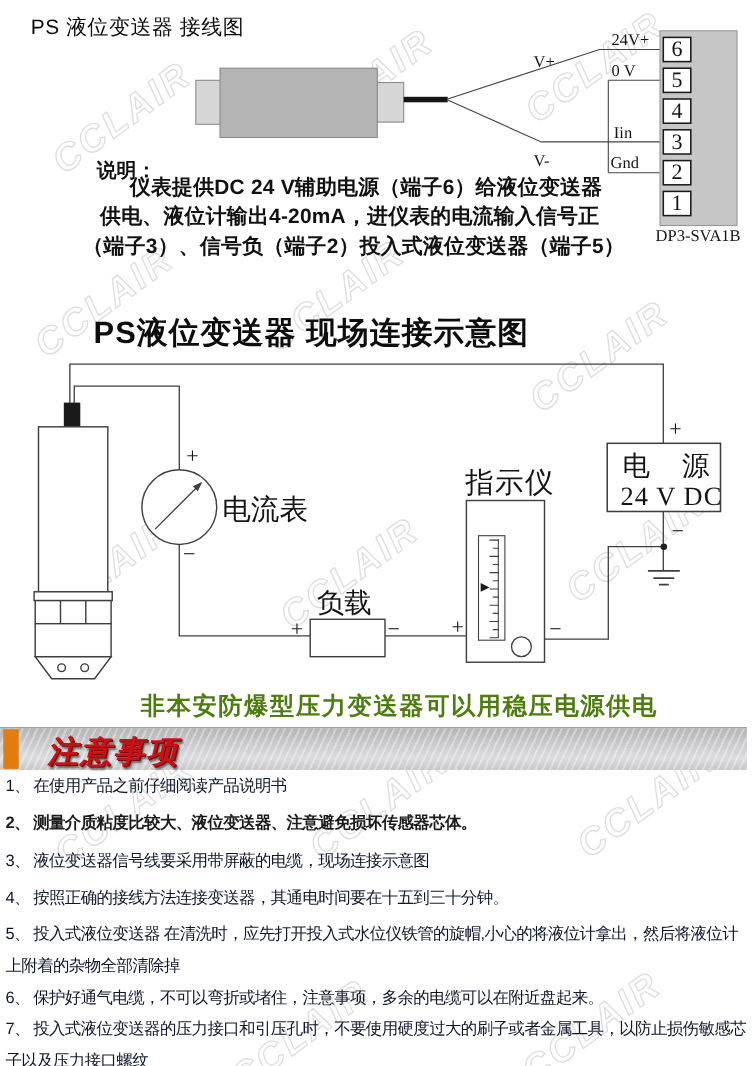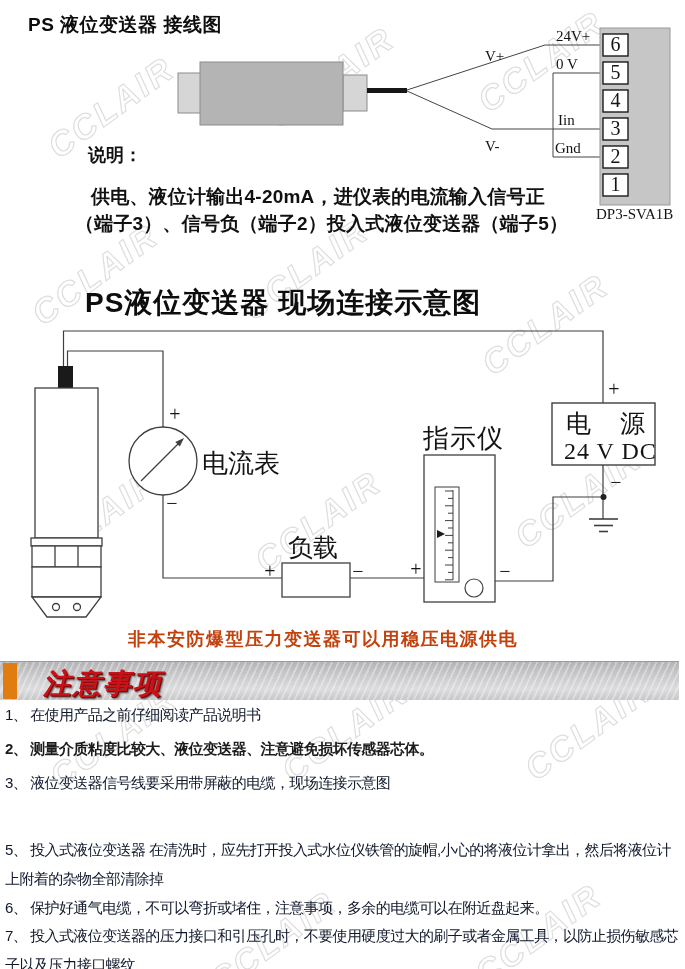--- a/index.html
+++ b/index.html
@@ -10,7 +10,7 @@
       color:transparent;-webkit-text-stroke:1.2px #dedede;transform:rotate(-36deg);
       white-space:nowrap;z-index:0;user-select:none;}
   .layer{position:absolute;left:0;top:0;z-index:1;}
-  .h1{font-size:19px;font-weight:bold;letter-spacing:0.5px;color:#0d0d0d;white-space:nowrap;}
+  .h1{font-size:19px;font-weight:normal;letter-spacing:0.5px;color:#0d0d0d;white-space:nowrap;}
   .h2{font-size:28px;font-weight:bold;letter-spacing:1px;color:#0d0d0d;white-space:nowrap;}
   .note-h{font-size:18px;font-weight:bold;margin-top:12px;}
   .note-l{font-size:19px;font-weight:bold;white-space:nowrap;letter-spacing:0.2px;}

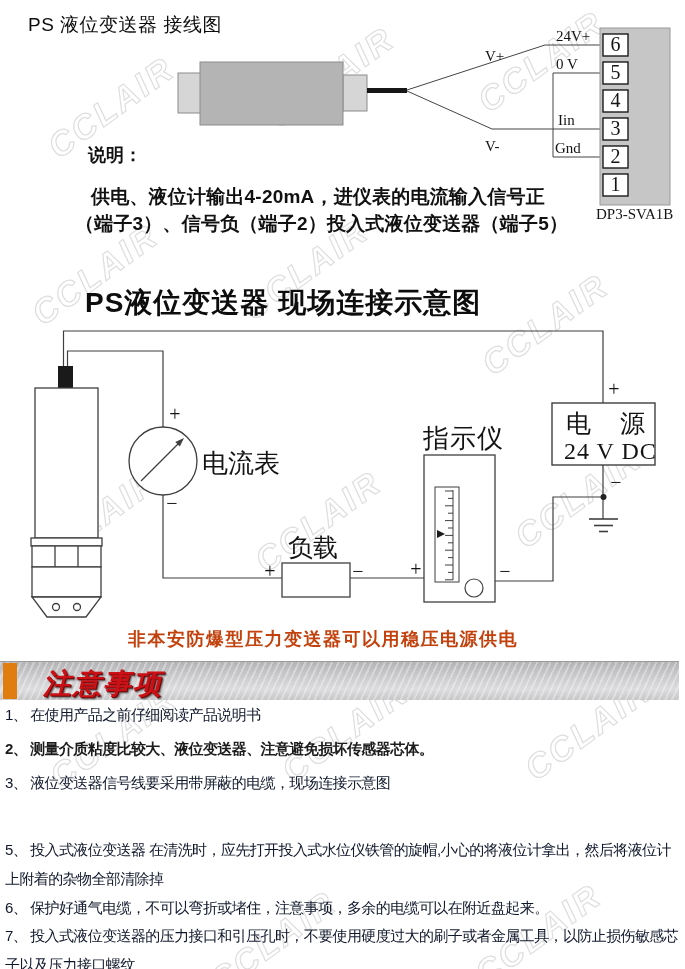--- a/index.html
+++ b/index.html
@@ -94,6 +94,7 @@
   </svg>
 
   <div class="abs note-h layer" style="left:88px;top:131px">说明：</div>
+  <div class="abs note-l layer" style="left:118px;top:157px">仪表提供DC 24 V辅助电源（端子6）给液位变送器</div>
   <div class="abs note-l layer" style="left:91px;top:184px">供电、液位计输出4-20mA，进仪表的电流输入信号正</div>
   <div class="abs note-l layer" style="left:75px;top:211px">（端子3）、信号负（端子2）投入式液位变送器（端子5）</div>
 

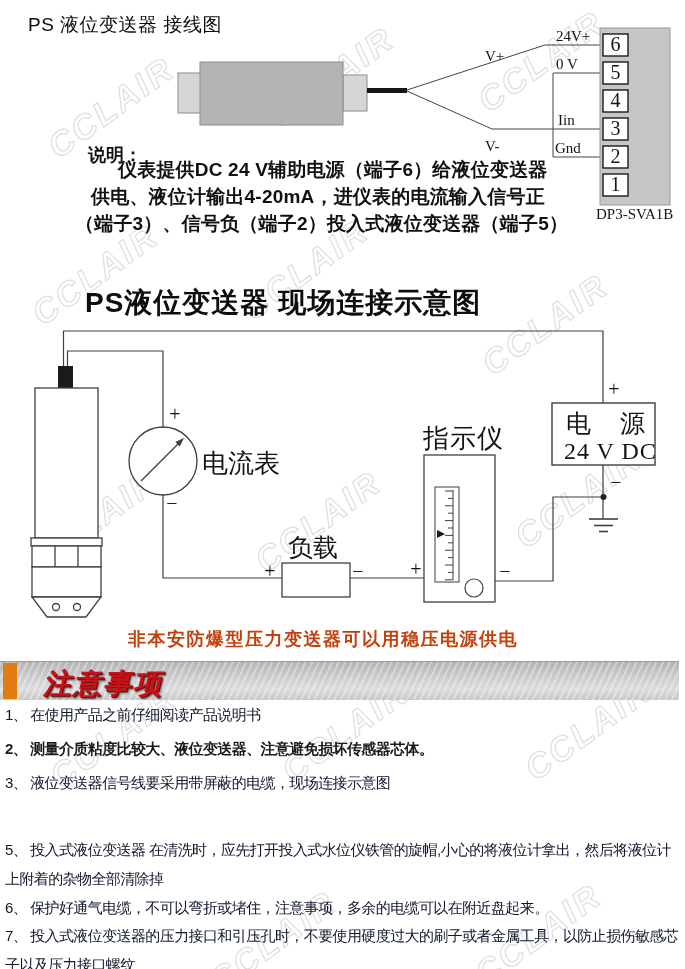--- a/index.html
+++ b/index.html
@@ -14,7 +14,7 @@
   .h2{font-size:28px;font-weight:bold;letter-spacing:1px;color:#0d0d0d;white-space:nowrap;}
   .note-h{font-size:18px;font-weight:bold;margin-top:12px;}
   .note-l{font-size:19px;font-weight:bold;white-space:nowrap;letter-spacing:0.2px;}
-  .caption{font-size:18px;font-weight:bold;letter-spacing:1.5px;white-space:nowrap;color:#c2410c;}
+  .caption{font-size:22px;font-weight:bold;letter-spacing:1.5px;white-space:nowrap;color:#4d7c0f;}
   .banner{position:absolute;left:0;top:661px;width:679px;height:38px;z-index:1;
       border-top:1px solid #9b9b9d;
       background:repeating-linear-gradient(115deg,rgba(255,255,255,.32) 0 2px,rgba(255,255,255,0) 2px 6px),

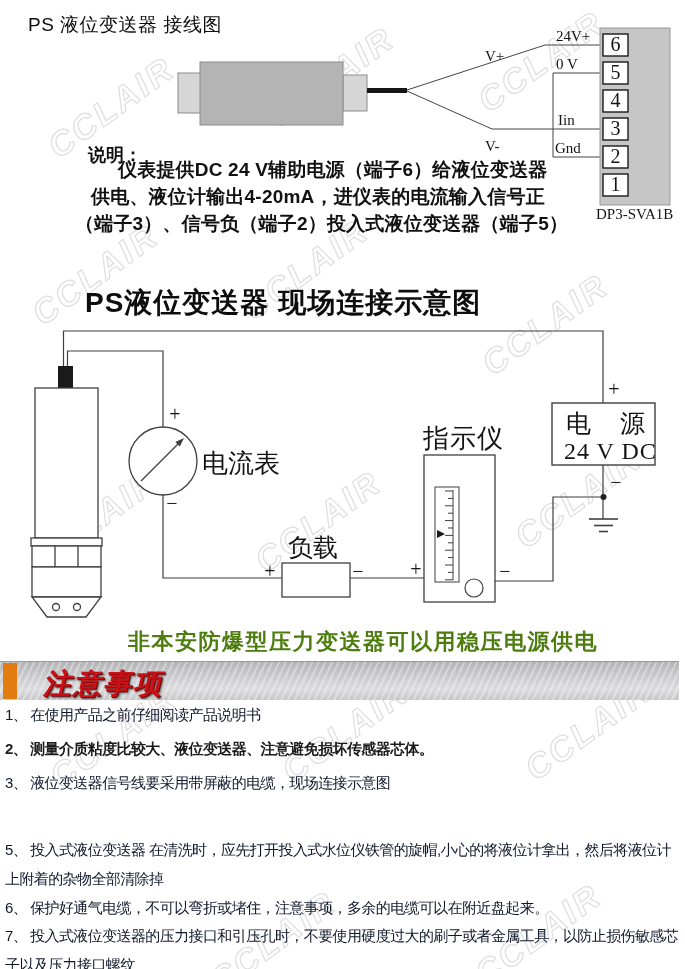--- a/index.html
+++ b/index.html
@@ -195,6 +195,9 @@
   <div class="item" style="top:768px">
     <span class="num">3、</span><span>液位变送器信号线要采用带屏蔽的电缆，现场连接示意图</span>
   </div>
+  <div class="item" style="top:802px">
+    <span class="num">4、</span><span>按照正确的接线方法连接变送器，其通电时间要在十五到三十分钟。</span>
+  </div>
   <div class="item" style="top:835px">
     <span class="num">5、</span><span>投入式液位变送器 在清洗时，应先打开投入式水位仪铁管的旋帽,小心的将液位计拿出，然后将液位计上附着的杂物全部清除掉</span>
   </div>

